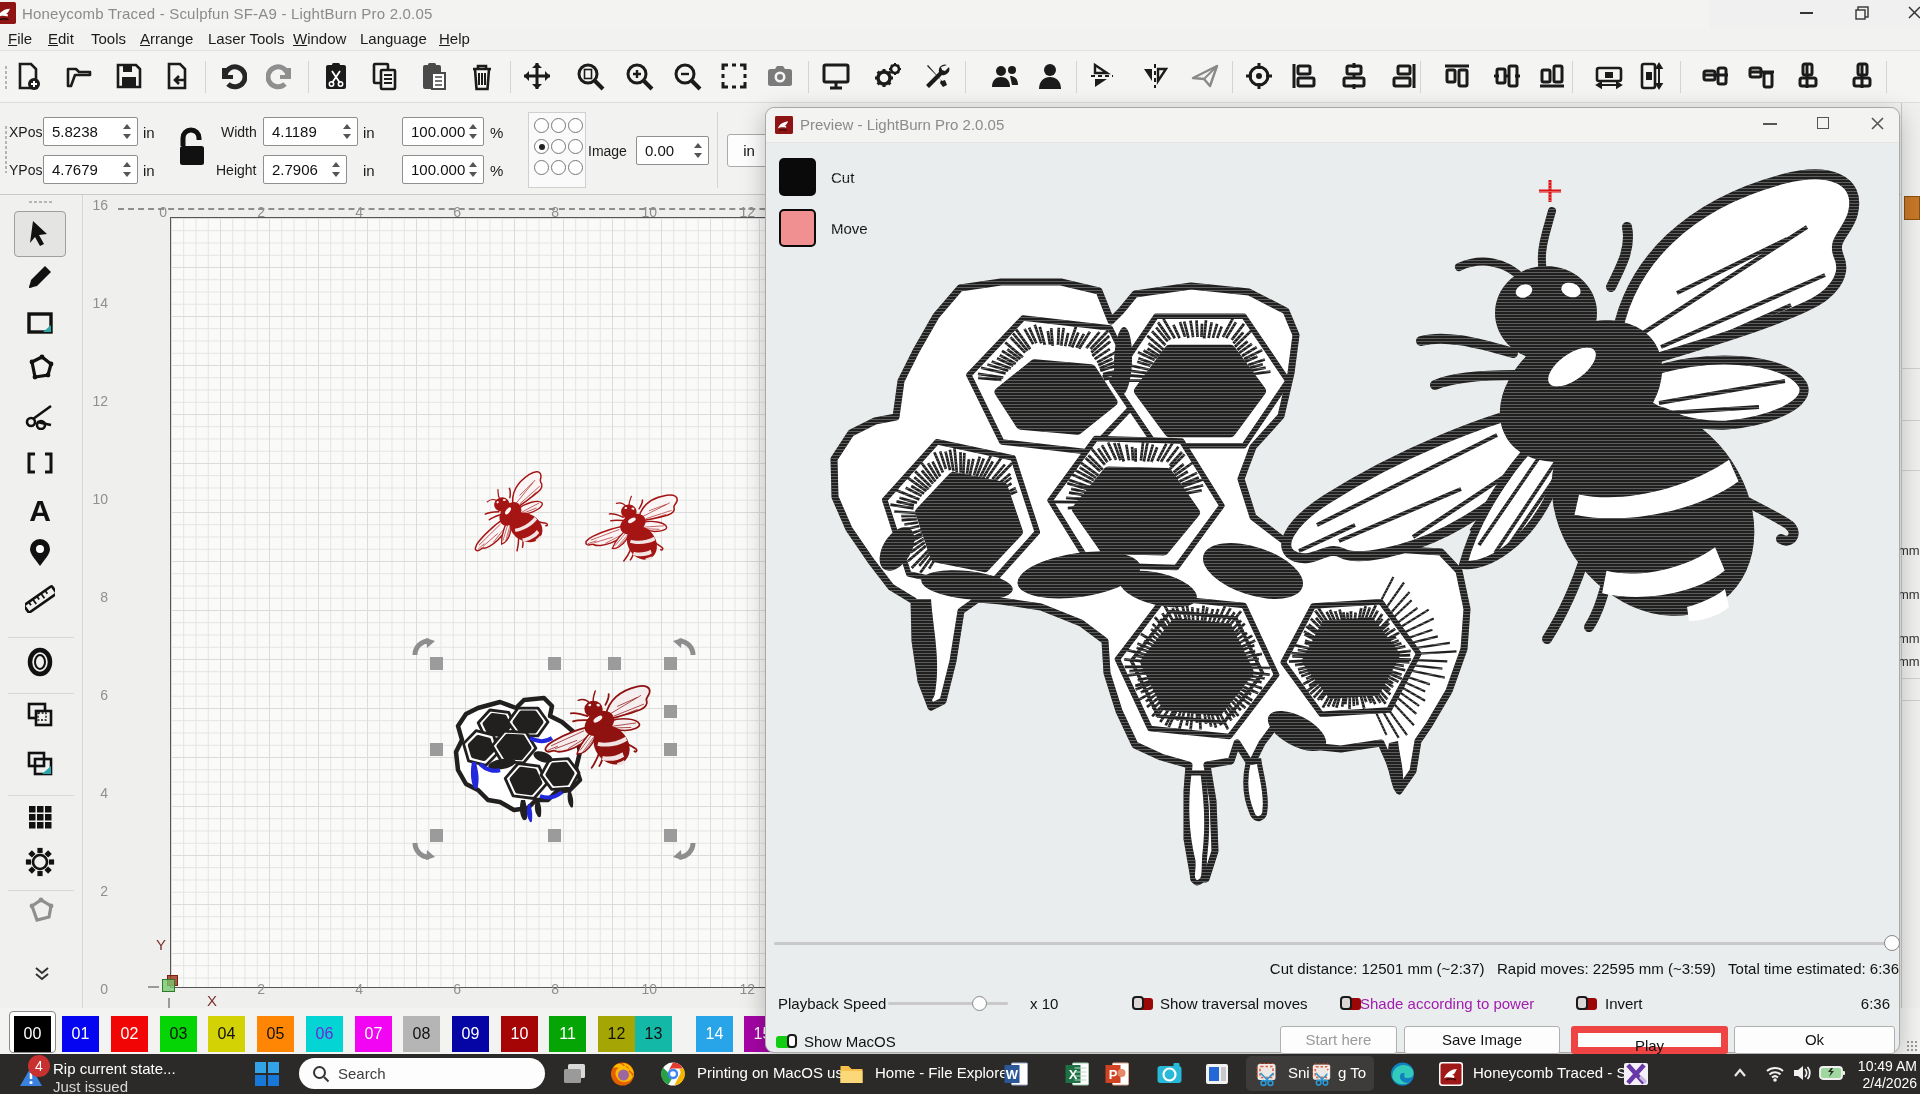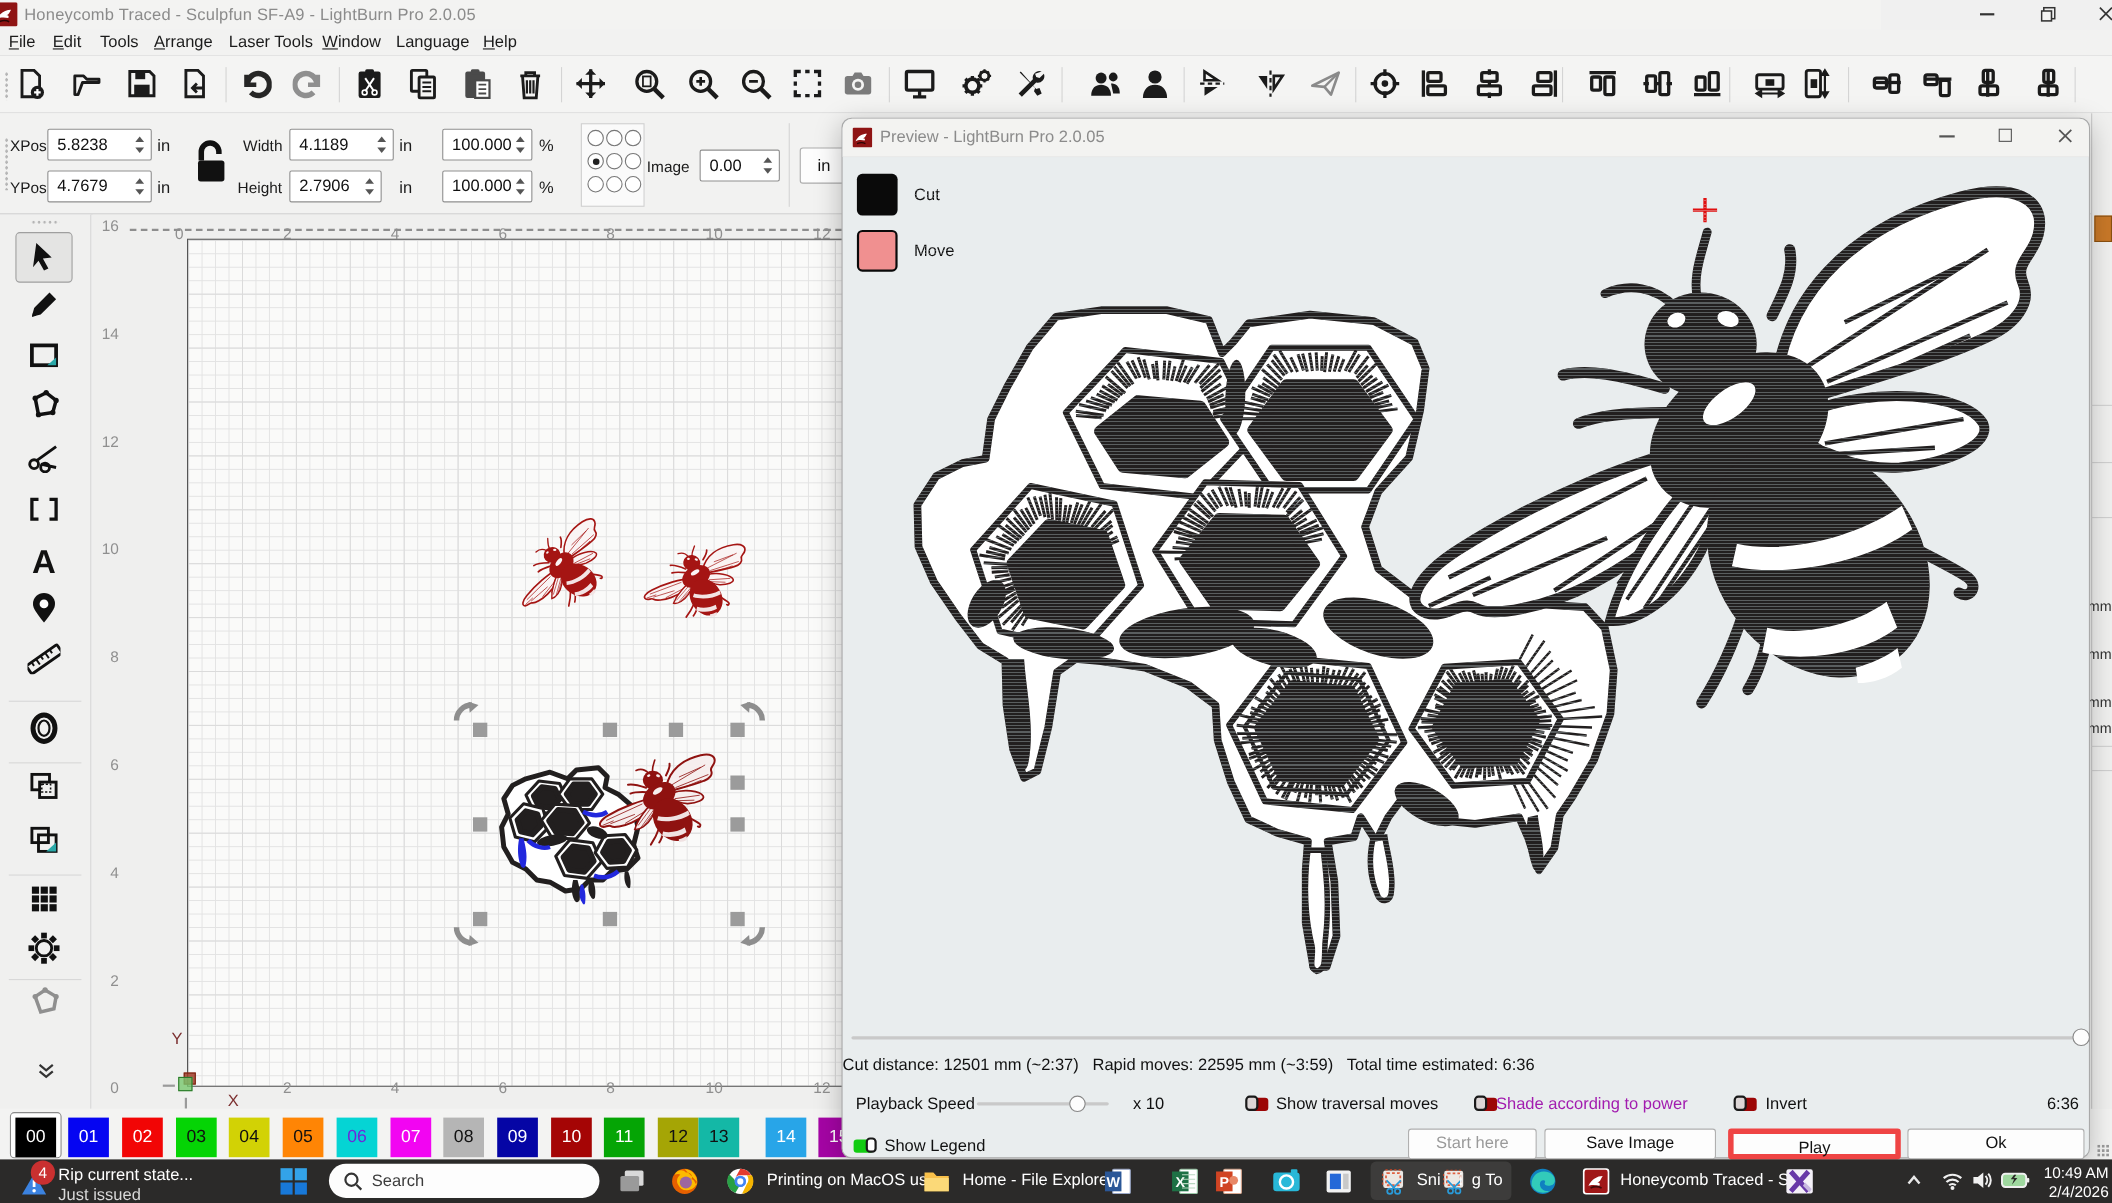--- a/index.html
+++ b/index.html
@@ -682,7 +682,7 @@
     <div class="abs" style="left:62px;top:60px;width:1068px;height:790px;background-image:repeating-linear-gradient(to bottom,rgba(90,94,95,0) 0,rgba(90,94,95,0) 2px,rgba(90,94,95,1) 2px,rgba(90,94,95,1) 3px);mix-blend-mode:lighten"></div>
     <div class="abs" style="left:8px;top:834px;width:1118px;height:3px;background:#c9c9c9;border-radius:2px"></div>
     <div class="abs" style="left:1118px;top:827px;width:16px;height:16px;border-radius:50%;background:#fdfdfd;border:1px solid #888"></div>
-    <div class="abs" style="left:0;top:852px;width:100%;text-align:left;font-size:15px;color:#111">Cut distance: 12501 mm (~2:37)&nbsp;&nbsp; Rapid moves: 22595 mm (~3:59)&nbsp;&nbsp; Total time estimated: 6:36</div>
+    <div class="abs" style="left:0;top:852px;width:100%;text-align:right;font-size:15px;color:#111">Cut distance: 12501 mm (~2:37)&nbsp;&nbsp; Rapid moves: 22595 mm (~3:59)&nbsp;&nbsp; Total time estimated: 6:36</div>
     <div class="abs" style="left:12px;top:887px;font-size:15px;color:#111">Playback Speed</div>
     <div class="abs" style="left:122px;top:894px;width:120px;height:3px;background:#c9c9c9;border-radius:2px"></div>
     <div class="abs" style="left:206px;top:888px;width:15px;height:15px;border-radius:50%;background:#fdfdfd;border:1px solid #888"></div>

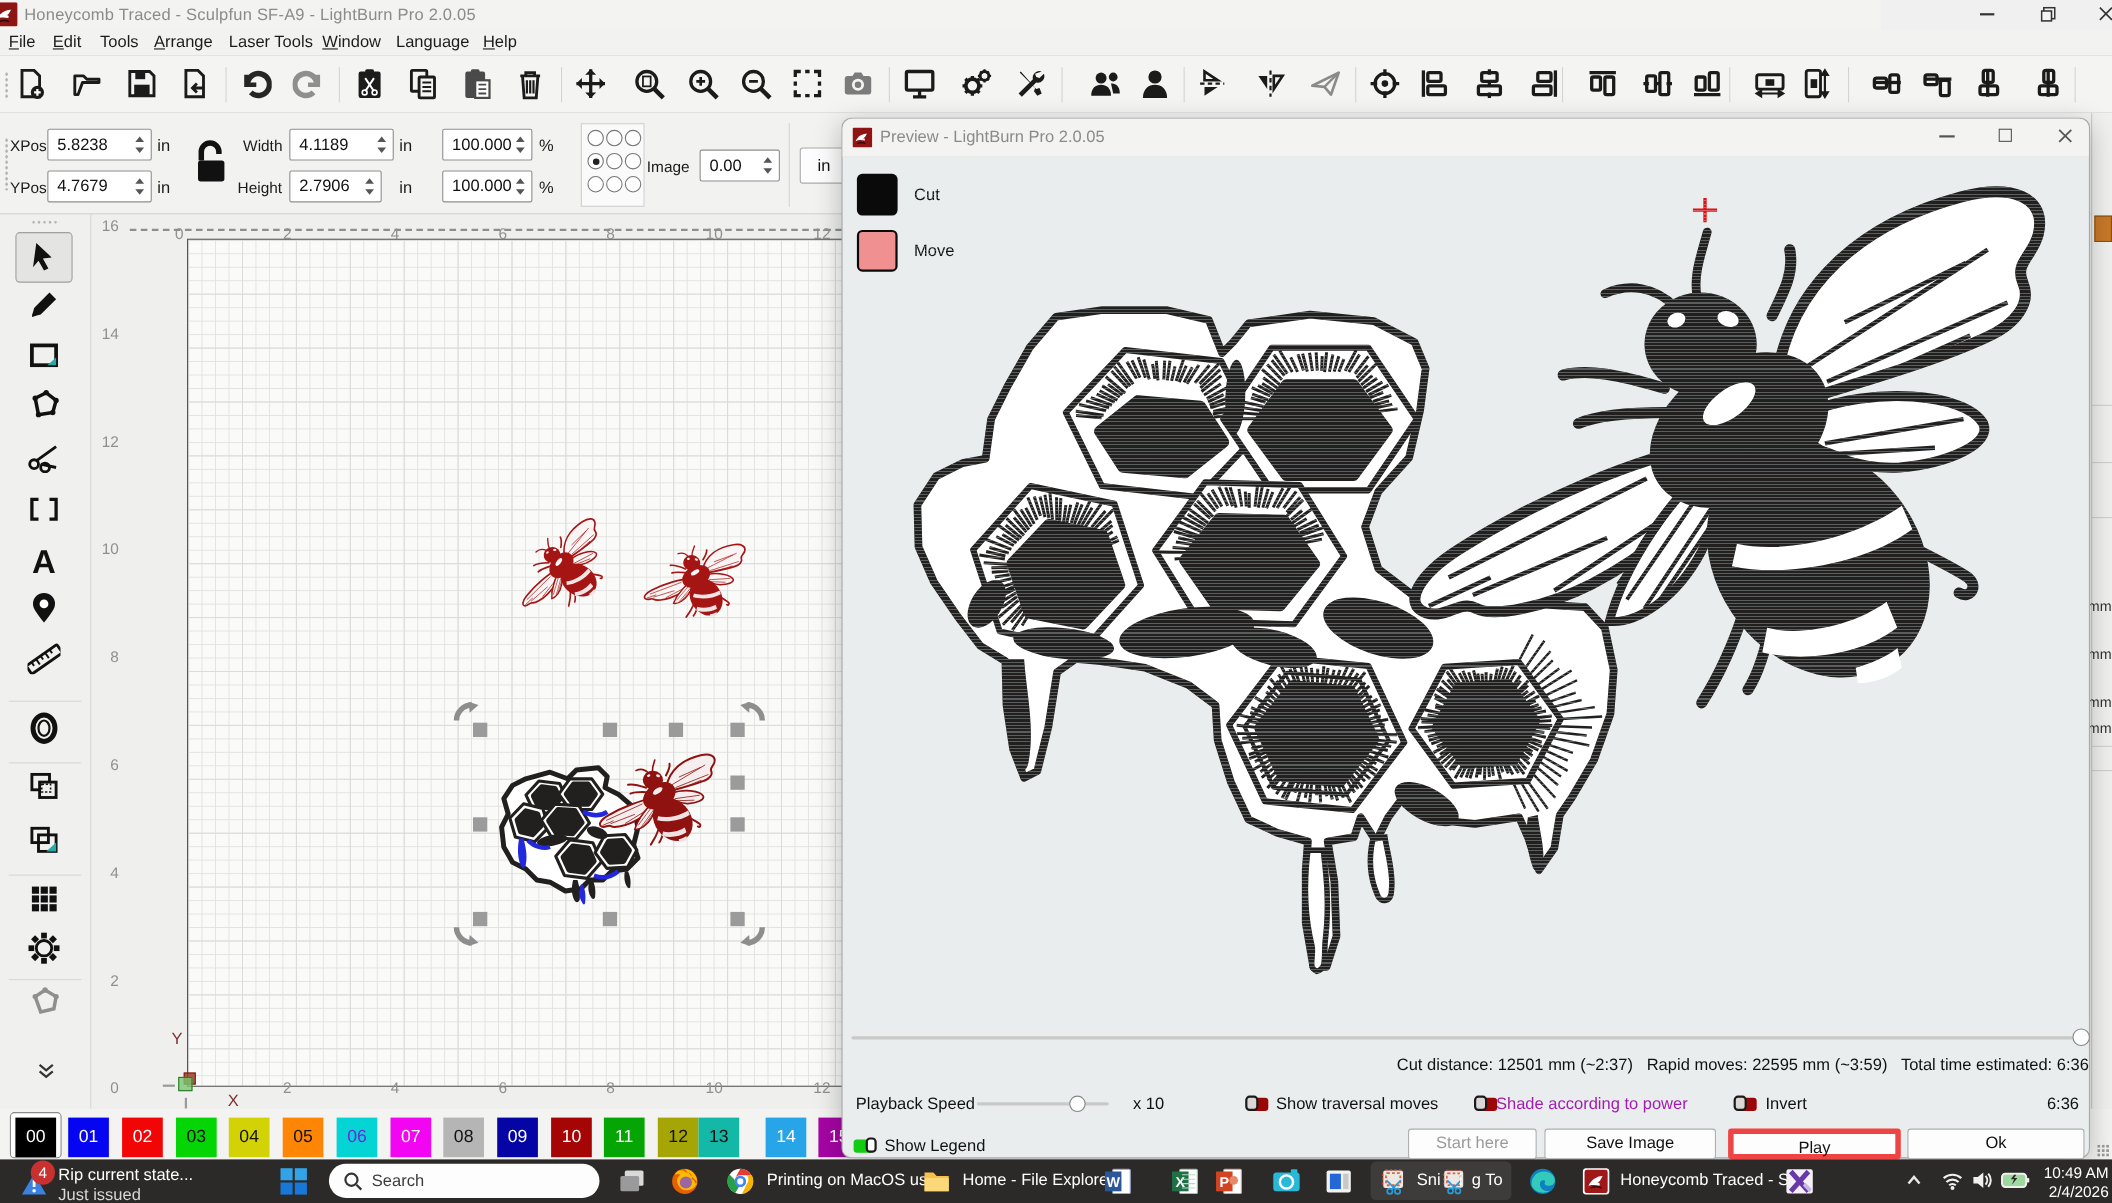--- a/index.html
+++ b/index.html
@@ -699,7 +699,7 @@
     <div class="abs" style="left:1064px;top:887px;width:60px;text-align:right;font-size:15px;color:#111">6:36</div>
     <div class="abs" style="left:10px;top:928px;width:18px;height:12px;border-radius:3px;background:#12cc12"></div>
     <div class="abs" style="left:21px;top:926px;width:10px;height:14px;border-radius:4px;background:#fff;border:2.5px solid #1a1a1a"></div>
-    <div class="abs" style="left:38px;top:925px;font-size:15px;color:#111">Show Legend</div>
+    <div class="abs" style="left:38px;top:925px;font-size:15px;color:#111">Show MacOS</div>
     <div class="abs" style="left:514px;top:918px;width:117px;height:28px;background:#fdfdfd;border:1px solid #b0b0b0;border-radius:3px;text-align:center;line-height:26px;font-size:15px;color:#9a9a9a">Start here</div>
     <div class="abs" style="left:638px;top:918px;width:156px;height:28px;background:#fdfdfd;border:1px solid #b0b0b0;border-radius:3px;text-align:center;line-height:26px;font-size:15px;color:#111">Save Image</div>
     <div class="abs" style="left:805px;top:918px;width:157px;height:28px;background:#fdfdfd;border:5px solid #ef4444;border-radius:3px;text-align:center;line-height:26px;font-size:15px;color:#111">Play</div>

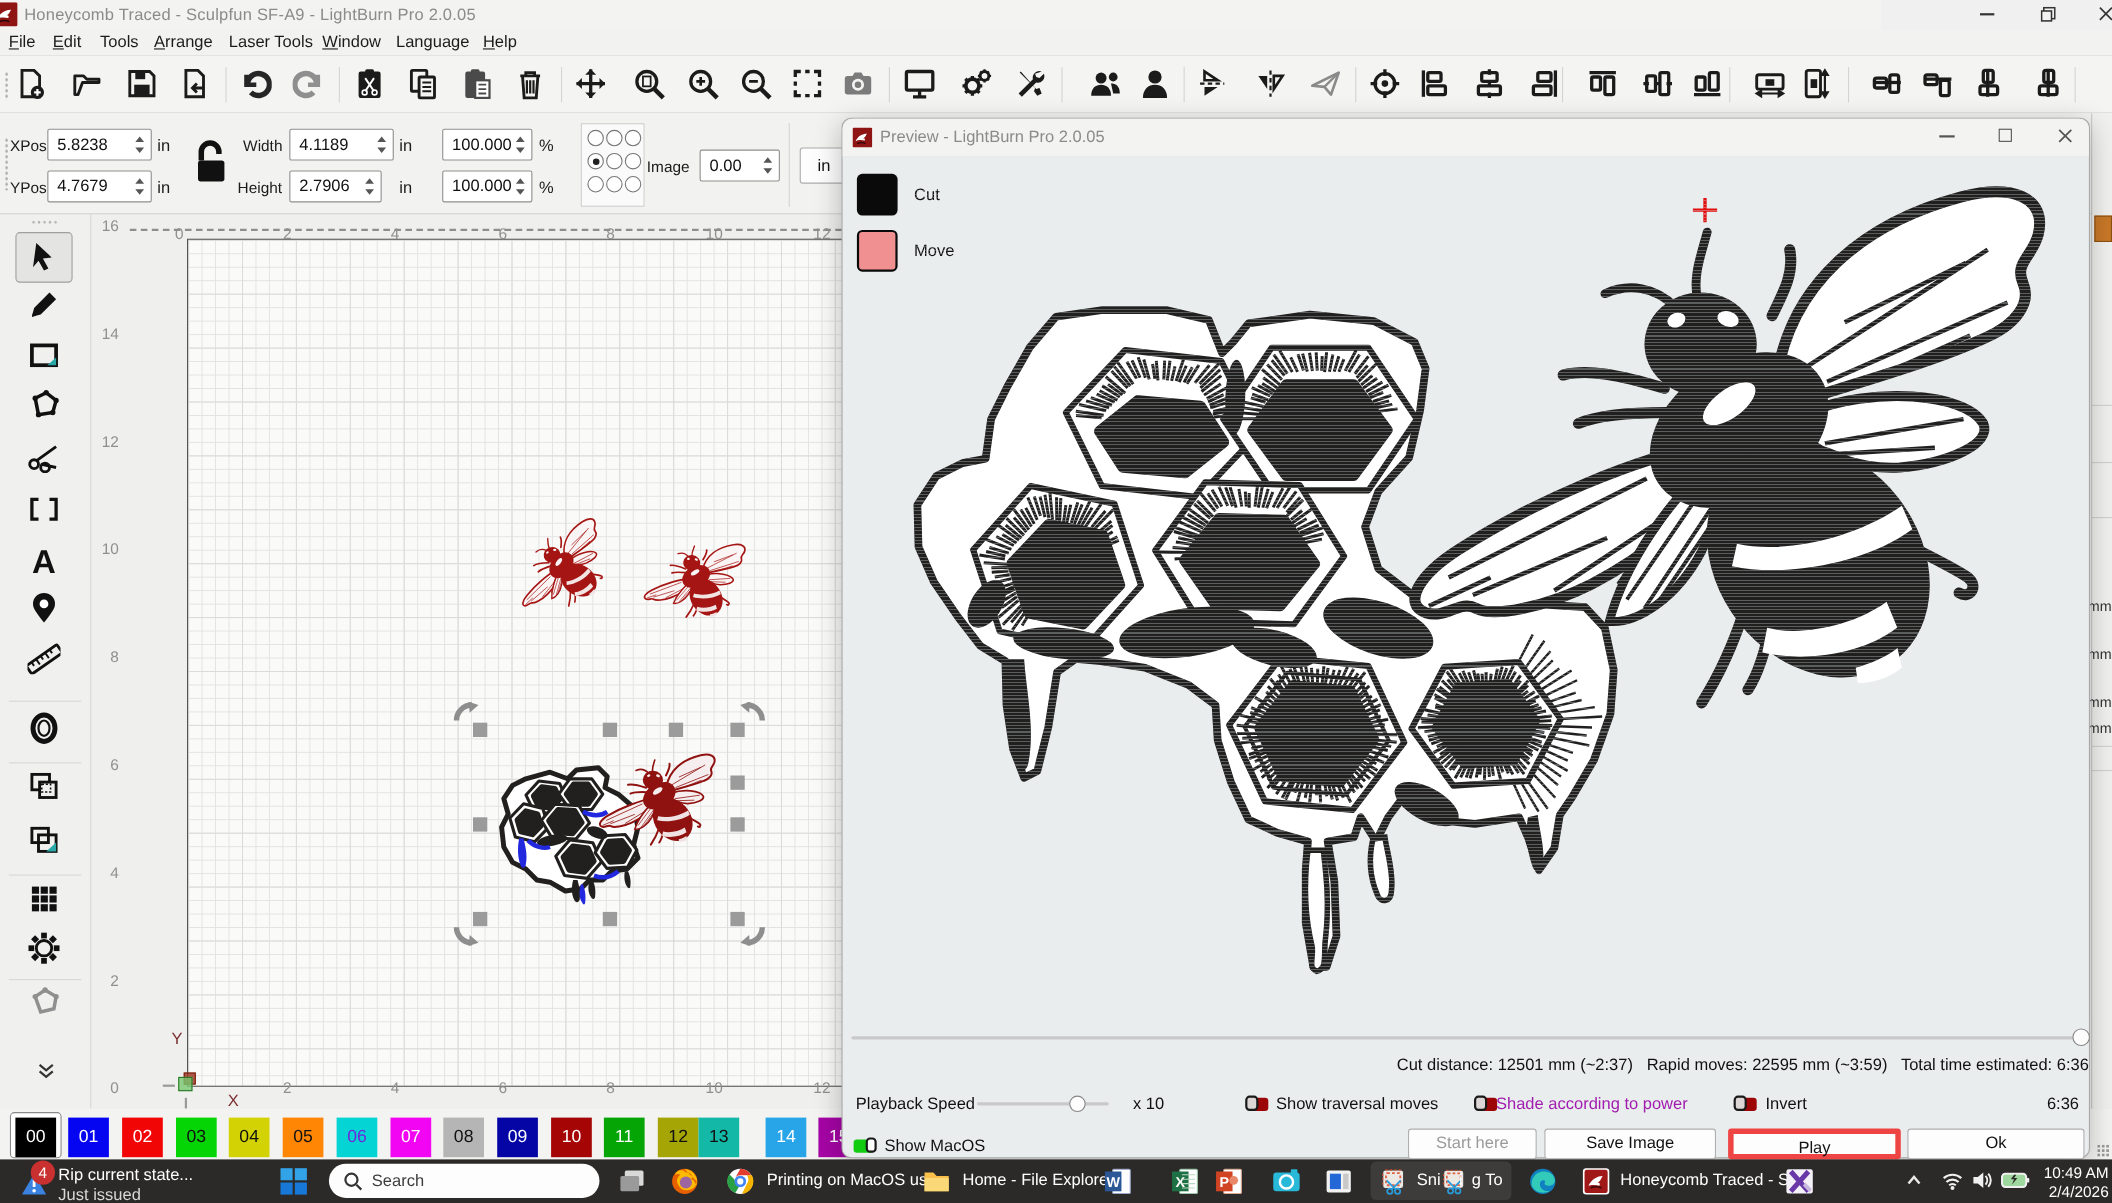--- a/index.html
+++ b/index.html
@@ -702,7 +702,7 @@
     <div class="abs" style="left:38px;top:925px;font-size:15px;color:#111">Show MacOS</div>
     <div class="abs" style="left:514px;top:918px;width:117px;height:28px;background:#fdfdfd;border:1px solid #b0b0b0;border-radius:3px;text-align:center;line-height:26px;font-size:15px;color:#9a9a9a">Start here</div>
     <div class="abs" style="left:638px;top:918px;width:156px;height:28px;background:#fdfdfd;border:1px solid #b0b0b0;border-radius:3px;text-align:center;line-height:26px;font-size:15px;color:#111">Save Image</div>
-    <div class="abs" style="left:805px;top:918px;width:157px;height:28px;background:#fdfdfd;border:5px solid #ef4444;border-radius:3px;text-align:center;line-height:26px;font-size:15px;color:#111">Play</div>
+    <div class="abs" style="left:805px;top:918px;width:157px;height:28px;background:#fdfdfd;border:7px solid #ef4444;border-radius:3px;text-align:center;line-height:26px;font-size:15px;color:#111">Play</div>
     <div class="abs" style="left:968px;top:918px;width:161px;height:28px;background:#fdfdfd;border:1px solid #b0b0b0;border-radius:3px;text-align:center;line-height:26px;font-size:15px;color:#111">Ok</div>
   </div>
 <div id="taskbar">

